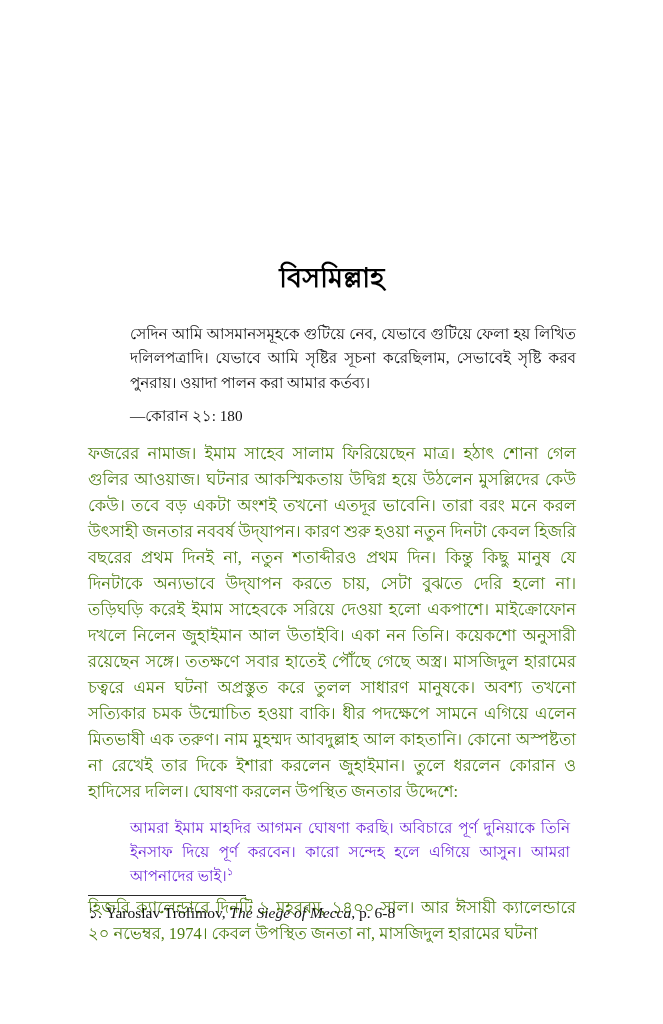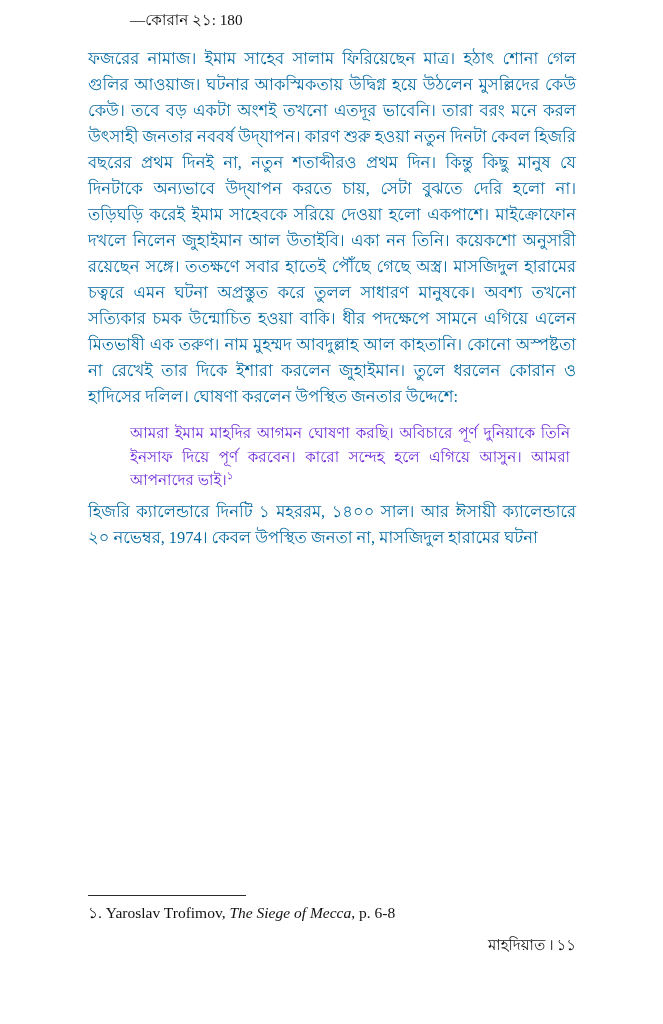--- a/index.html
+++ b/index.html
@@ -152,6 +152,7 @@
 
   <div class="content">
 
+    <h1 class="chapter-title">বিসমিল্লাহ</h1>
 
 
     <p class="epigraph-source">—কোরান ২১: 180</p>

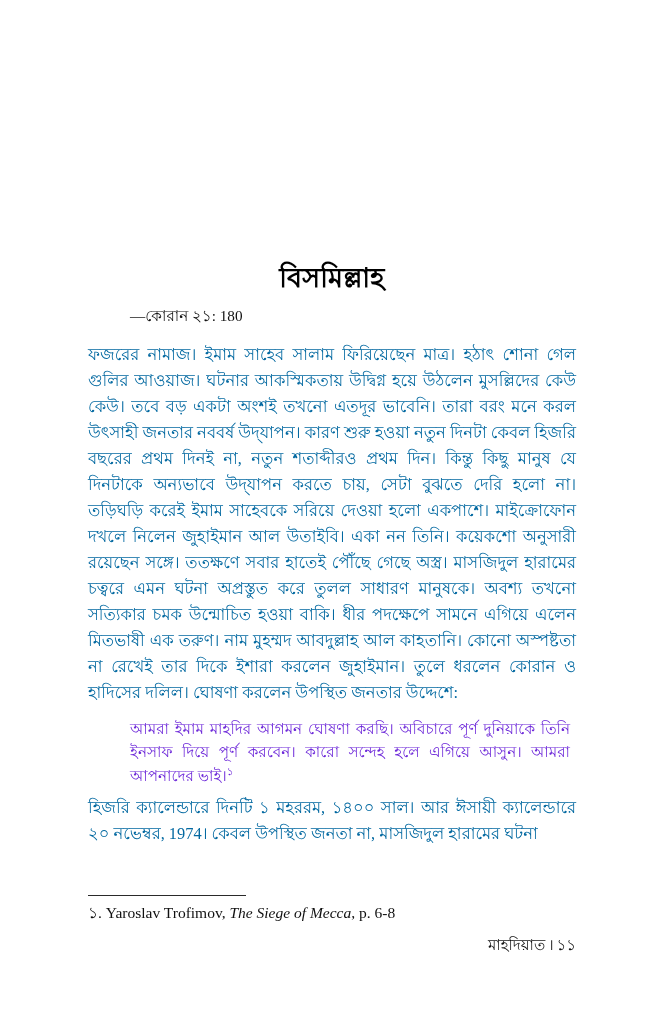--- a/index.html
+++ b/index.html
@@ -154,6 +154,9 @@
 
     <h1 class="chapter-title">বিসমিল্লাহ</h1>
 
+    <blockquote class="epigraph">
+      <p>সেদিন আমি আসমানসমূহকে গুটিয়ে নেব, যেভাবে গুটিয়ে ফেলা হয় লিখিত দলিলপত্রাদি। যেভাবে আমি সৃষ্টির সূচনা করেছিলাম, সেভাবেই সৃষ্টি করব পুনরায়। ওয়াদা পালন করা আমার কর্তব্য।</p>
+    </blockquote>
 
     <p class="epigraph-source">—কোরান ২১: 180</p>
 

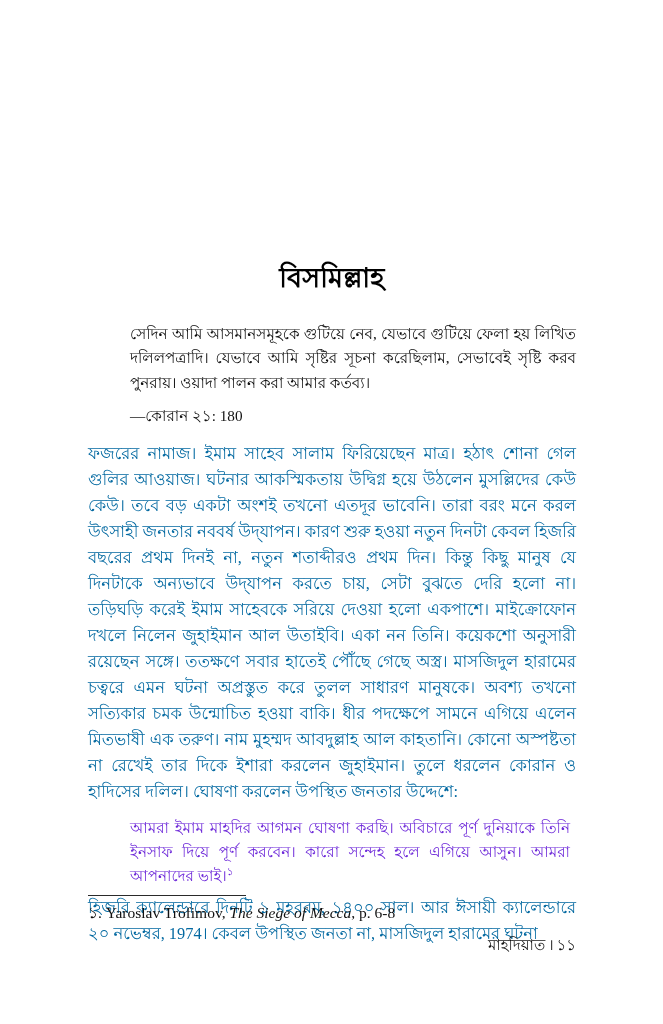--- a/index.html
+++ b/index.html
@@ -75,7 +75,7 @@
     line-height: 1.585;
     text-align: justify;
     text-justify: inter-word;
-    color: #0369a1;
+    color: #4d7c0f;
   }
   .body-text.tight {
     margin-top: 7px;

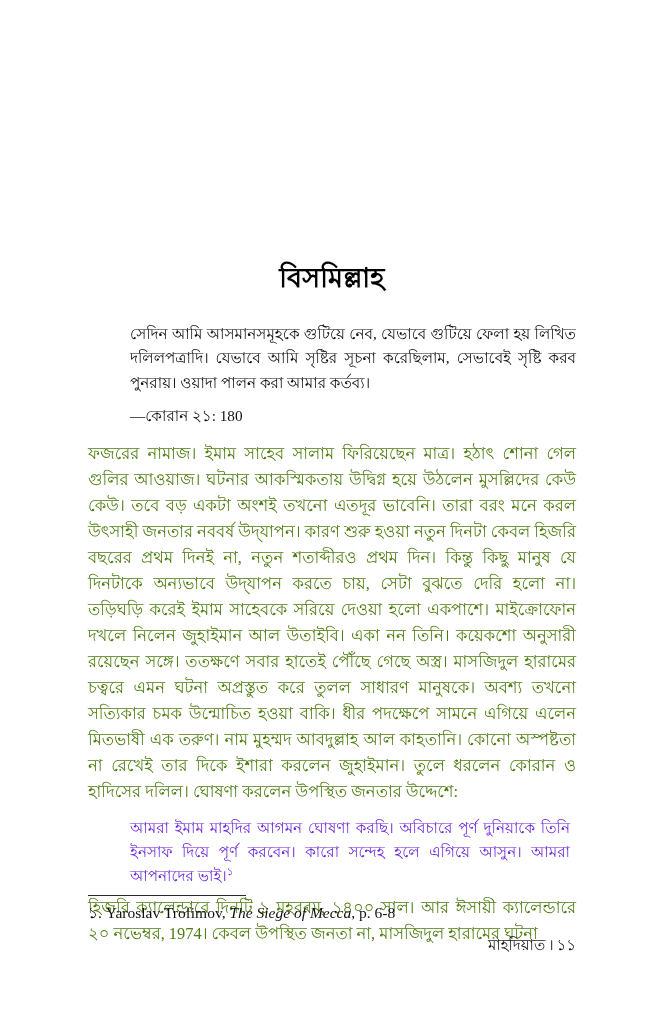--- a/index.html
+++ b/index.html
@@ -175,7 +175,6 @@
     <p class="footnote"><span class="bn-num">১.</span>&nbsp;<span>Yaroslav Trofimov,</span>&nbsp;<span class="title-italic">The Siege of Mecca</span><span>, p. 6-8</span></p>
   </div>
 
-  <div class="page-footer"><span>মাহদিয়াত</span><span class="sep">।</span><span>১১</span></div>
 
 </div>
 

